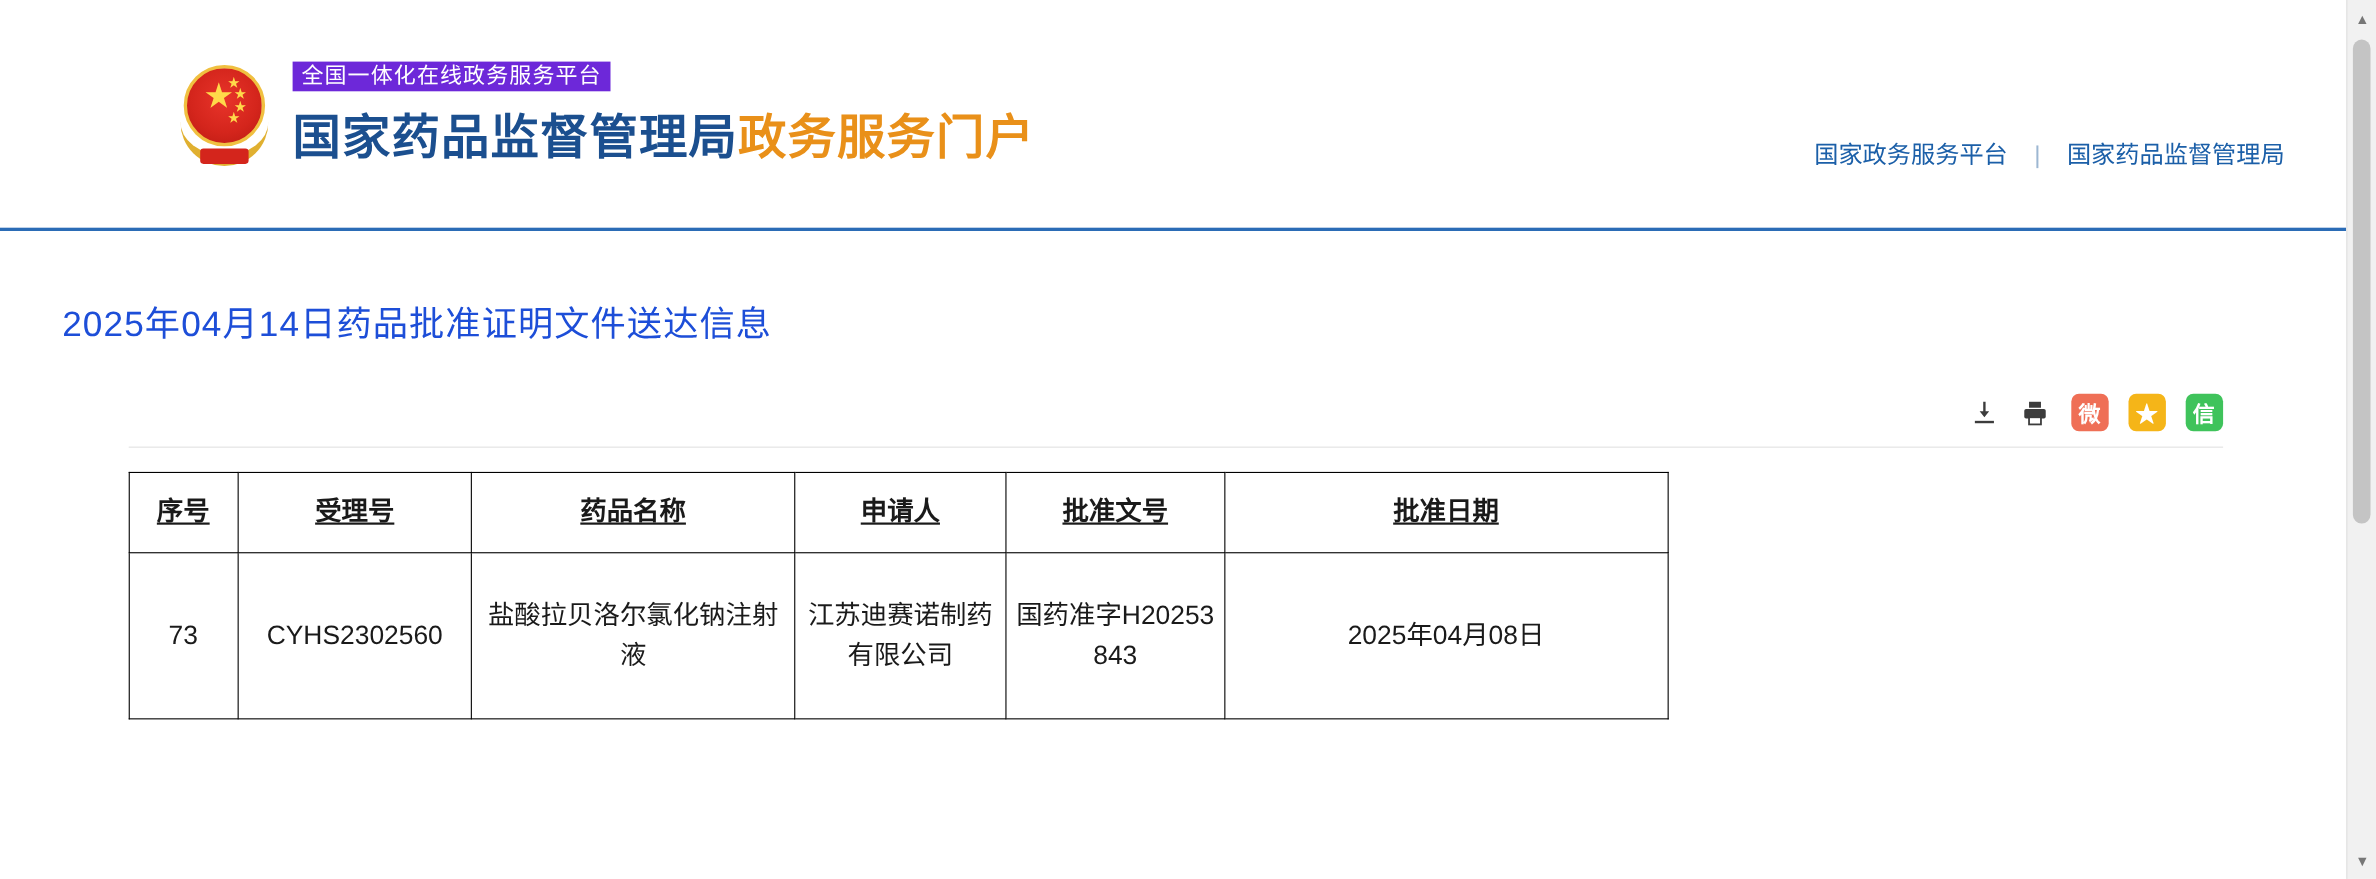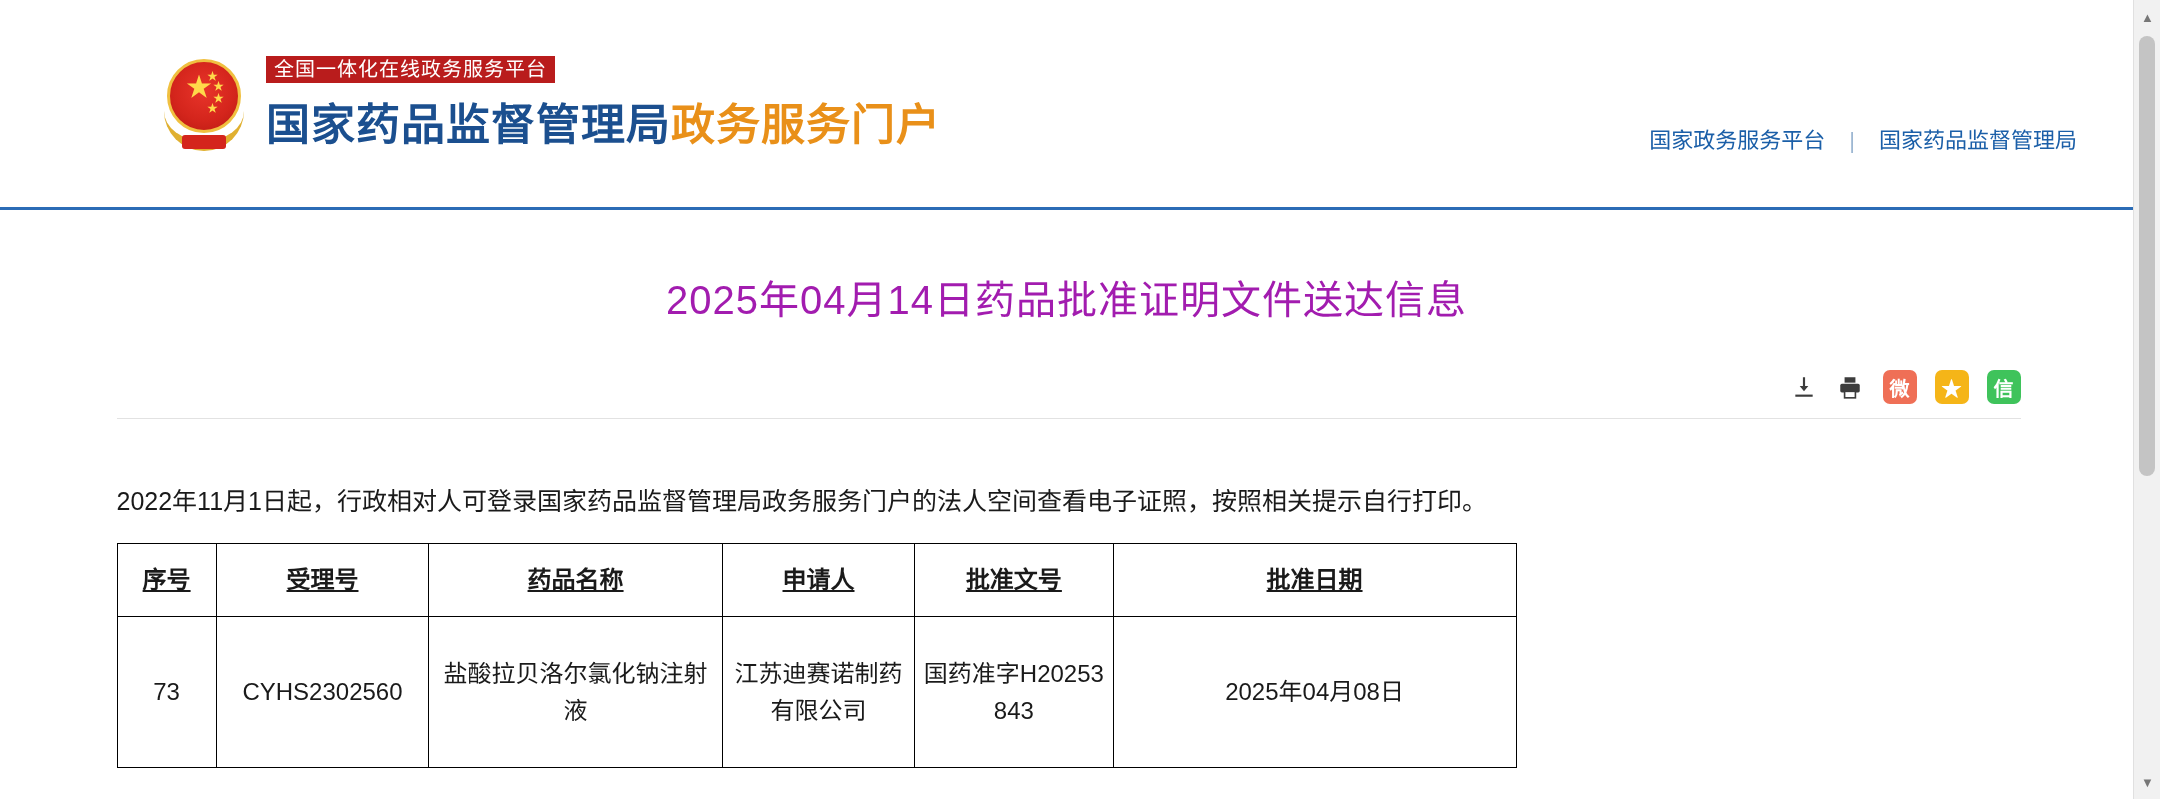--- a/index.html
+++ b/index.html
@@ -90,7 +90,7 @@
   .brand-text { display: flex; flex-direction: column; justify-content: center; }
   .platform-tag {
     display: inline-block;
-    background: #b91c1c;
+    background: #6d28d9;
     color: #ffffff;
     font-size: 20px;
     letter-spacing: 1px;

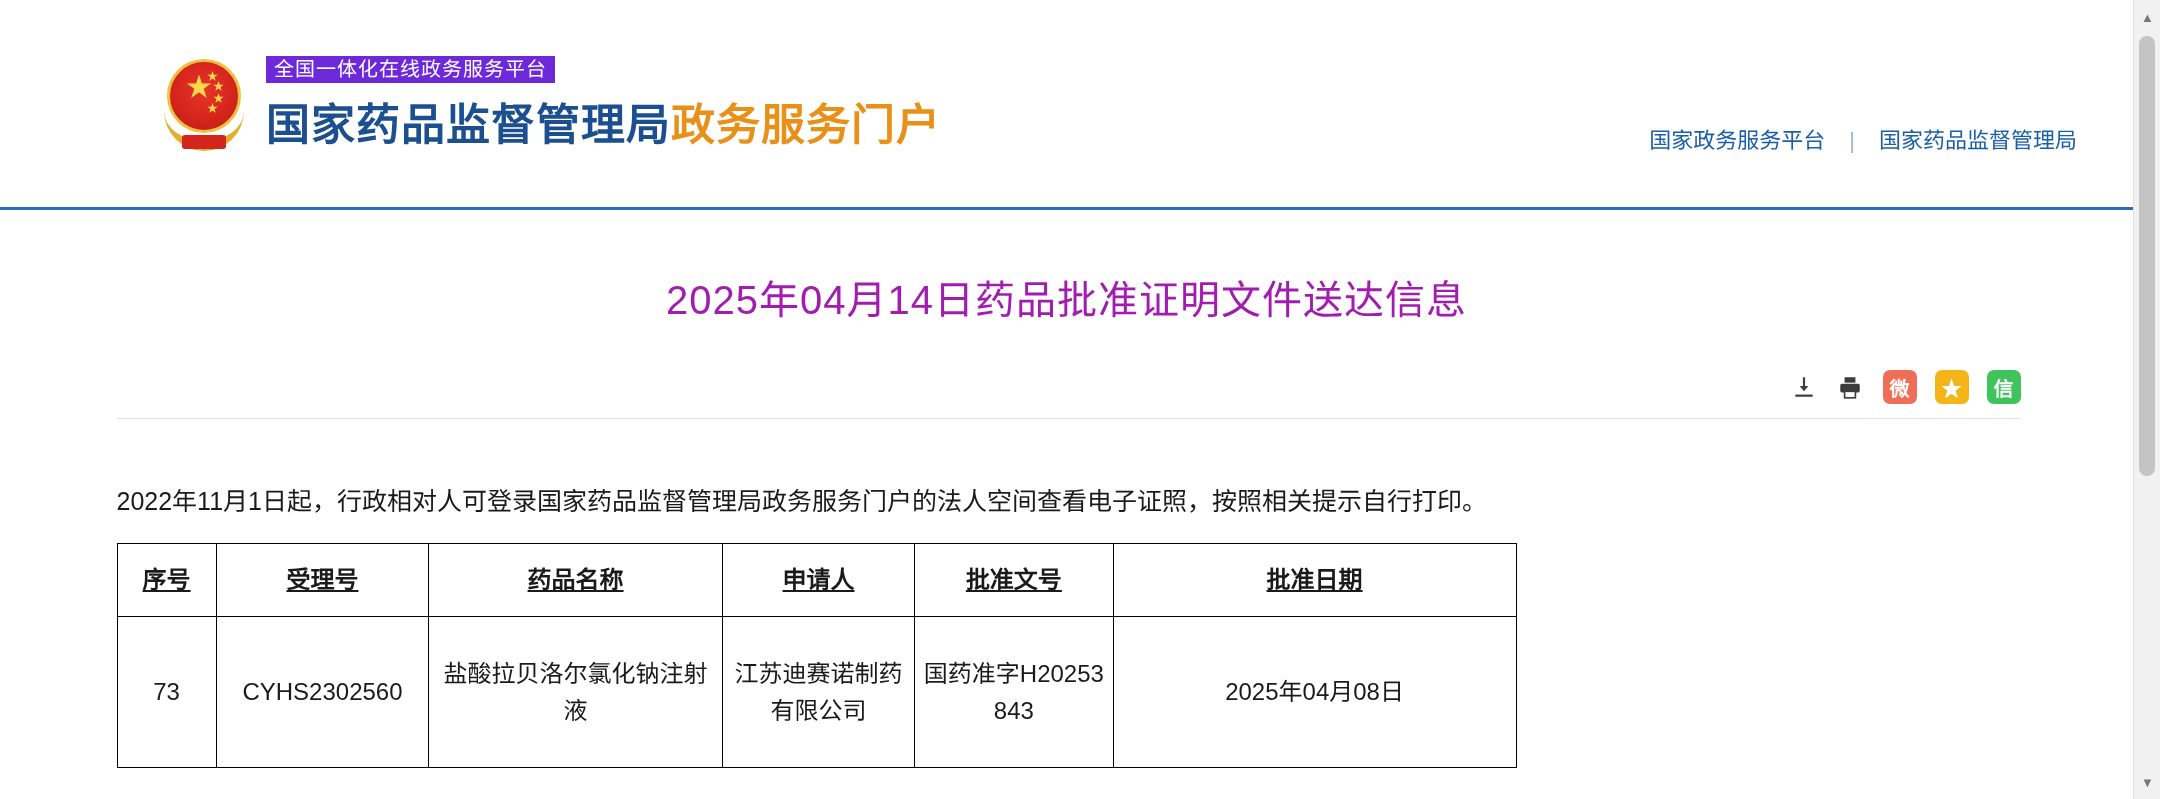--- a/index.html
+++ b/index.html
@@ -144,9 +144,8 @@
     position: relative;
   }
   .doc-title {
-    text-align: center;
-    font-size: 40px;
-    color: #a21caf;
+    font-size: 32px;
+    color: #1d4ed8;
     padding: 58px 0 0 0;
     font-weight: normal;
     letter-spacing: 1px;

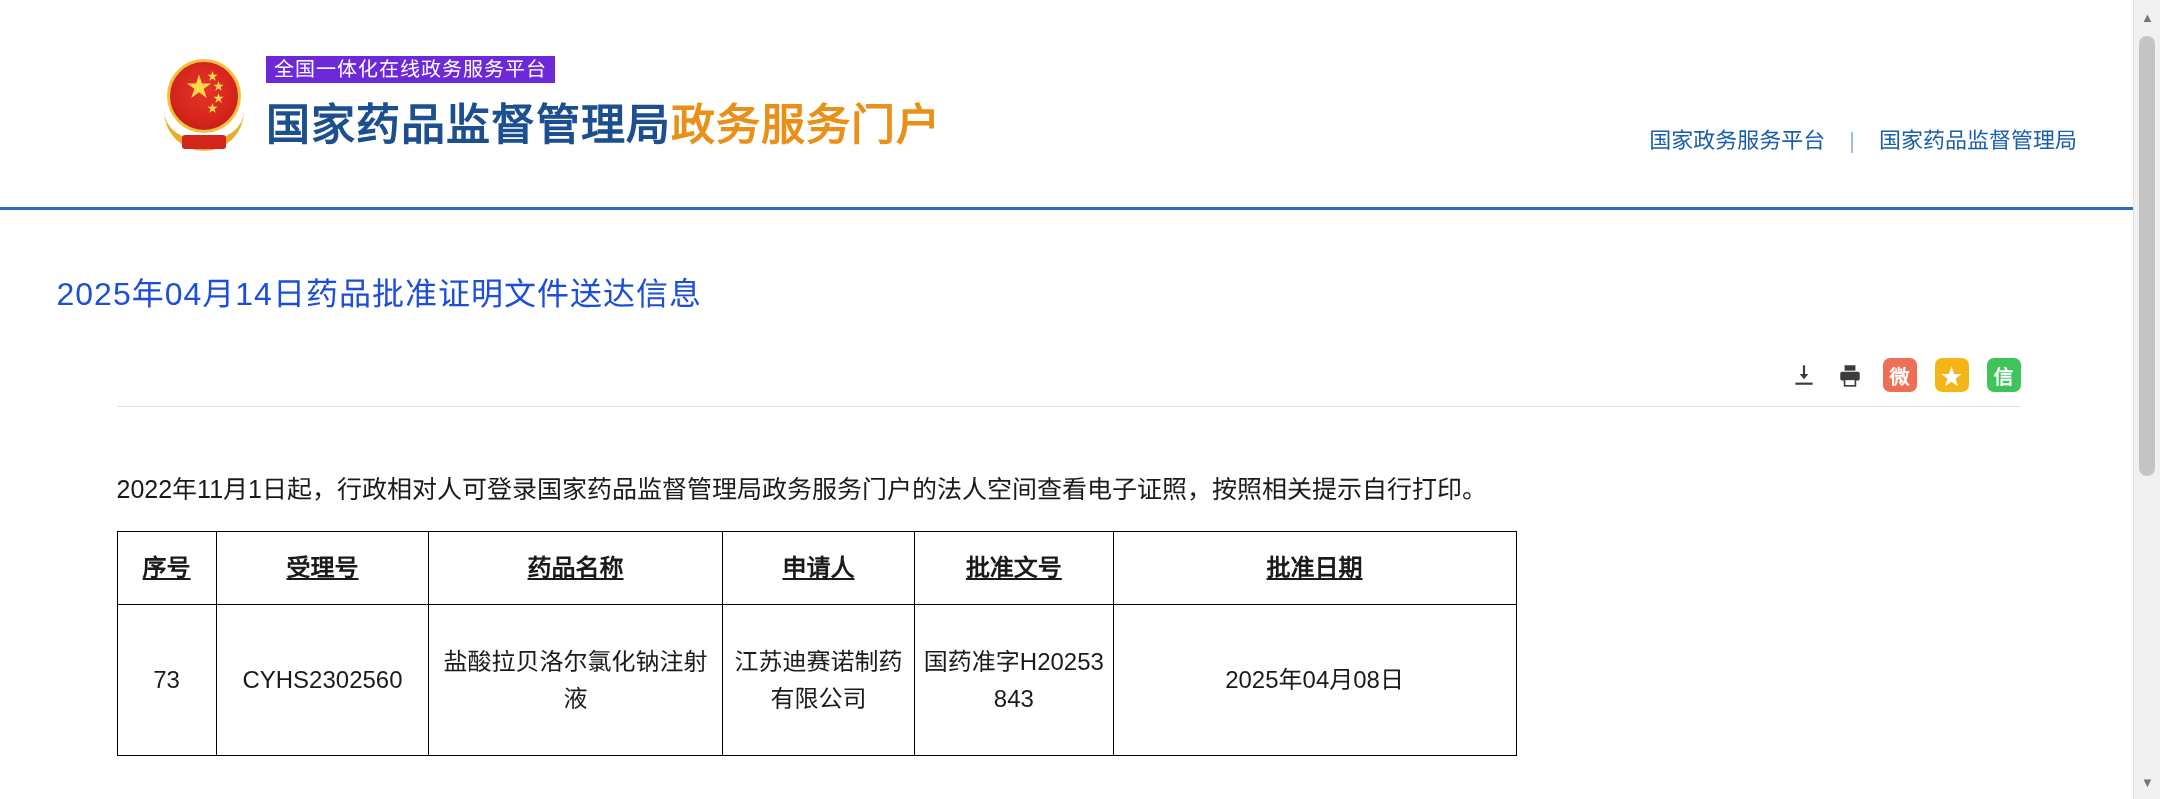--- a/index.html
+++ b/index.html
@@ -323,7 +323,6 @@
     <div class="divider"></div>
 
 
-    <div class="body-text">2022年11月1日起，行政相对人可登录国家药品监督管理局政务服务门户的法人空间查看电子证照，按照相关提示自行打印。</div>
 
     <table class="data">
       <colgroup>

